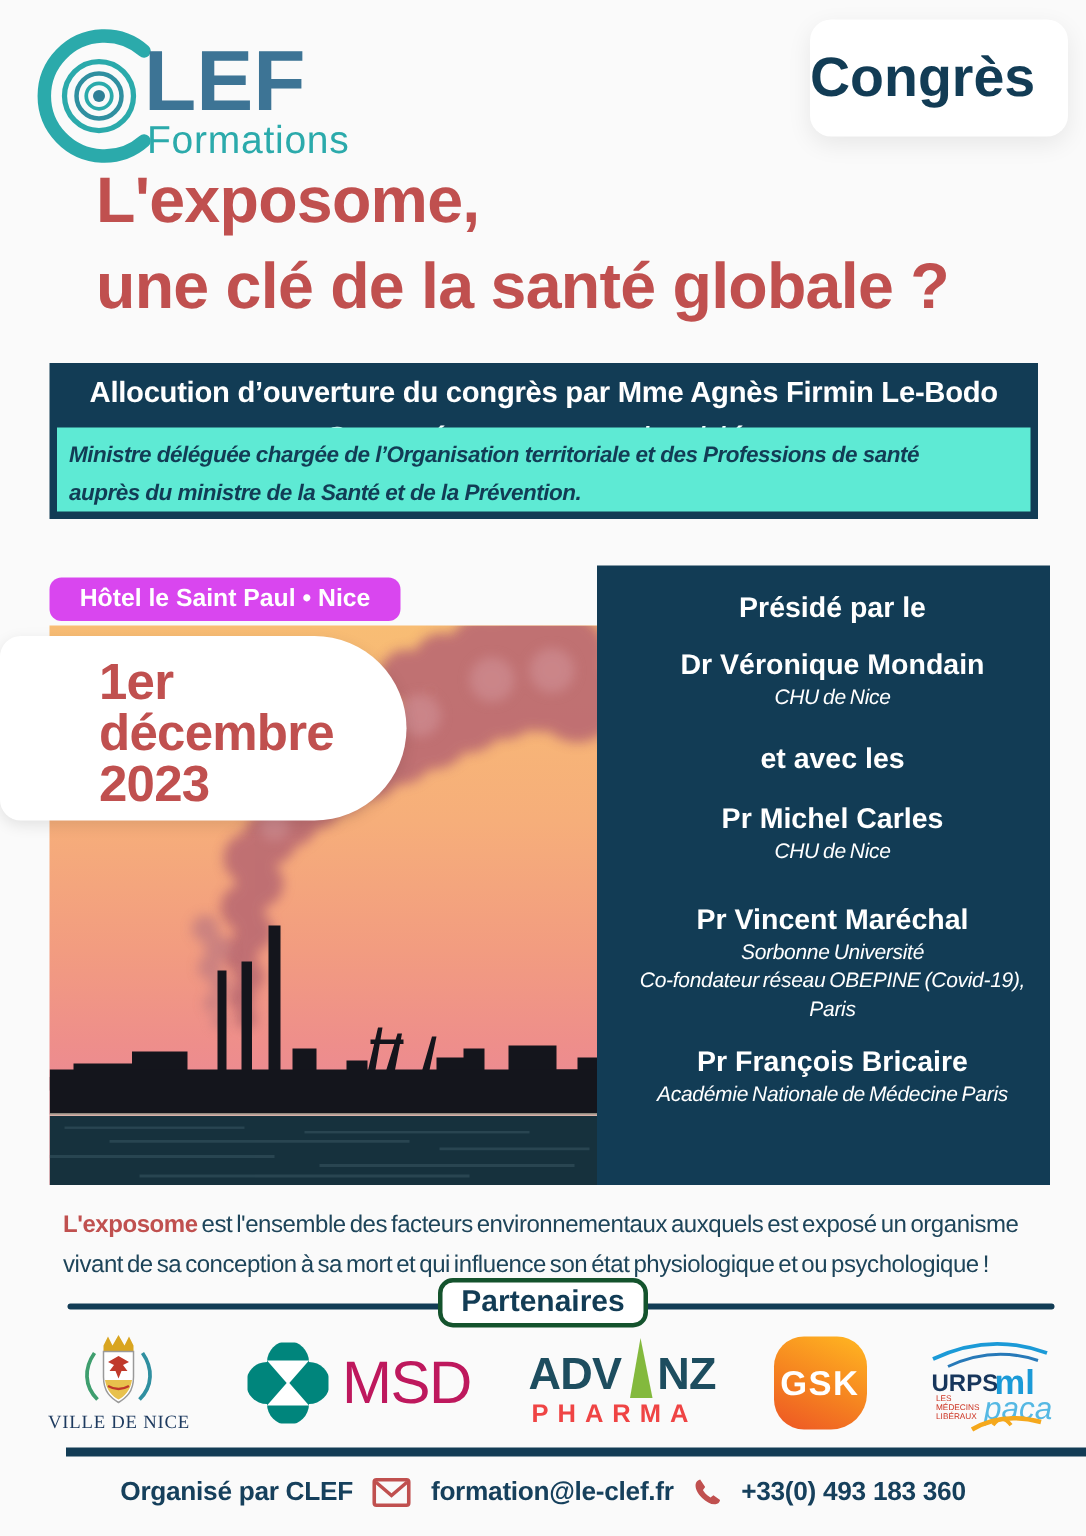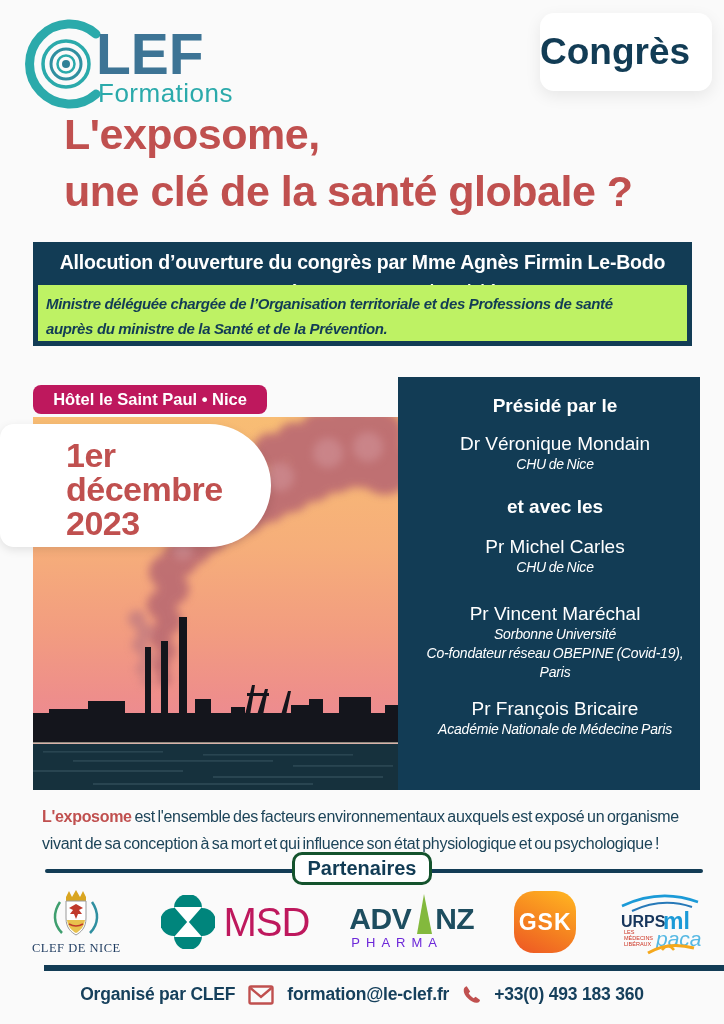--- a/index.html
+++ b/index.html
@@ -19,7 +19,7 @@
   .banner{position:absolute;left:33px;top:242px;width:659px;height:104px;background:#123c55;box-sizing:border-box;}
   .banner-l1{margin-top:9px;text-align:center;color:#fff;font-weight:700;font-size:19.5px;letter-spacing:-.2px;white-space:nowrap;}
   .banner-l2{margin-top:6px;text-align:center;color:#fff;font-style:italic;font-size:24px;white-space:nowrap;}
-  .minister{position:absolute;left:5px;right:5px;bottom:5px;height:56px;background:#bef264;
+  .minister{position:absolute;left:5px;right:5px;bottom:5px;height:56px;background:#5eead4;
             padding:6px 8px 0 8px;box-sizing:border-box;}
   .minister div{color:#123c55;font-weight:700;font-style:italic;font-size:15px;letter-spacing:-.35px;line-height:25px;white-space:nowrap;}
   

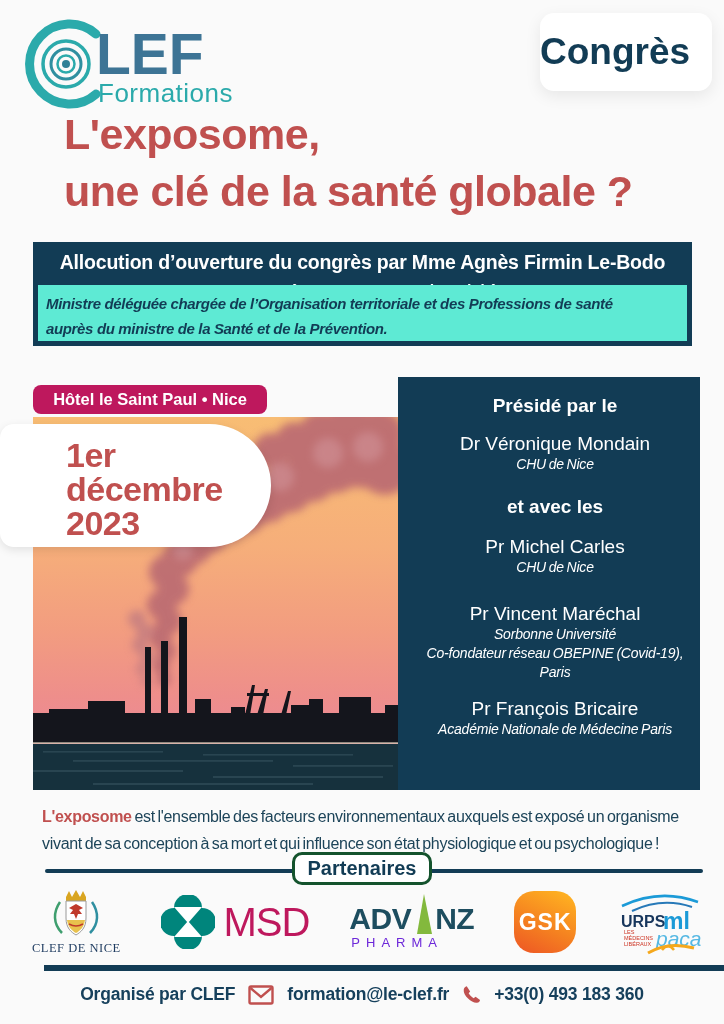--- a/index.html
+++ b/index.html
@@ -23,7 +23,7 @@
             padding:6px 8px 0 8px;box-sizing:border-box;}
   .minister div{color:#123c55;font-weight:700;font-style:italic;font-size:15px;letter-spacing:-.35px;line-height:25px;white-space:nowrap;}
   
-  .venue{position:absolute;left:33px;top:385px;width:234px;height:29px;background:#be185d;border-radius:8px;
+  .venue{position:absolute;left:33px;top:385px;width:234px;height:29px;background:#d946ef;border-radius:8px;
          display:flex;align-items:center;justify-content:center;}
   .venue span{color:#fff;font-weight:700;font-size:16.5px;}
   .datecard{position:absolute;left:0;top:424px;width:271px;height:123px;background:#fff;

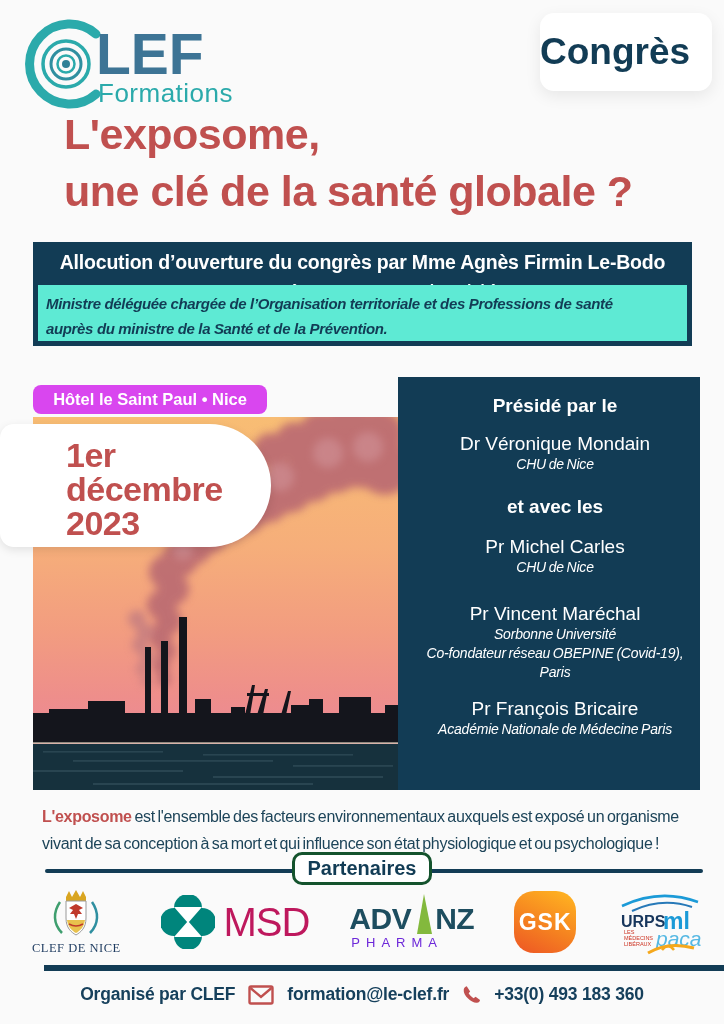--- a/index.html
+++ b/index.html
@@ -38,7 +38,7 @@
   .panel{position:absolute;left:398px;top:377px;width:302px;height:413px;background:#123c55;
          box-sizing:border-box;padding:18px 8px 0 20px;color:#fff;z-index:2;text-align:center;}
   .p-head{font-weight:700;font-size:19px;line-height:22px;margin:0 0 16px 0;}
-  .sp-name{font-weight:400;font-size:19px;line-height:22px;}
+  .sp-name{font-weight:700;font-size:19px;line-height:22px;}
   .sp-org{font-style:italic;font-size:14px;line-height:19px;letter-spacing:-.2px;word-spacing:-1px;white-space:nowrap;}
   .g2{margin-top:22px;} .g3{margin-top:18px;} .g4{margin-top:26px;} .g5{margin-top:16px;}
   

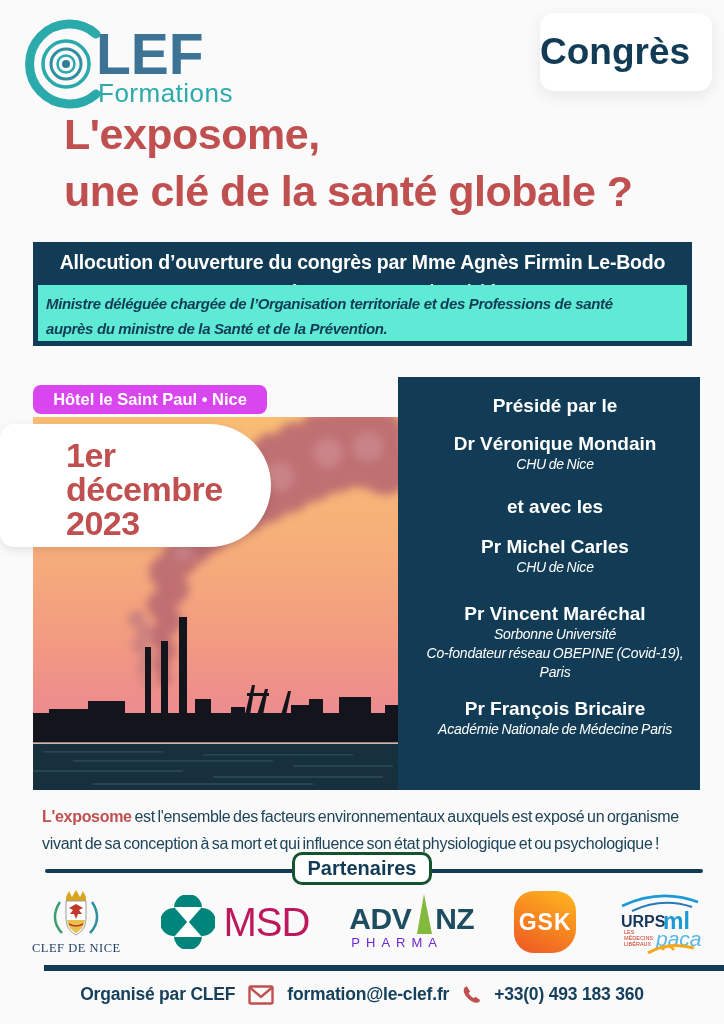--- a/index.html
+++ b/index.html
@@ -236,7 +236,7 @@
         <path d="M15,32 H33 C32,39 28,43 24,45 C20,43 16,39 15,32 Z" fill="#e8c14d"></path>
         <path d="M17,36 Q24,40 31,36" fill="none" stroke="#c0392b" stroke-width="1.5"></path>
       </svg>
-      <div class="nice-label">CLEF DE NICE</div>
+      <div class="nice-label">VILLE DE NICE</div>
     </div>
 
     <div class="logo-item msd">

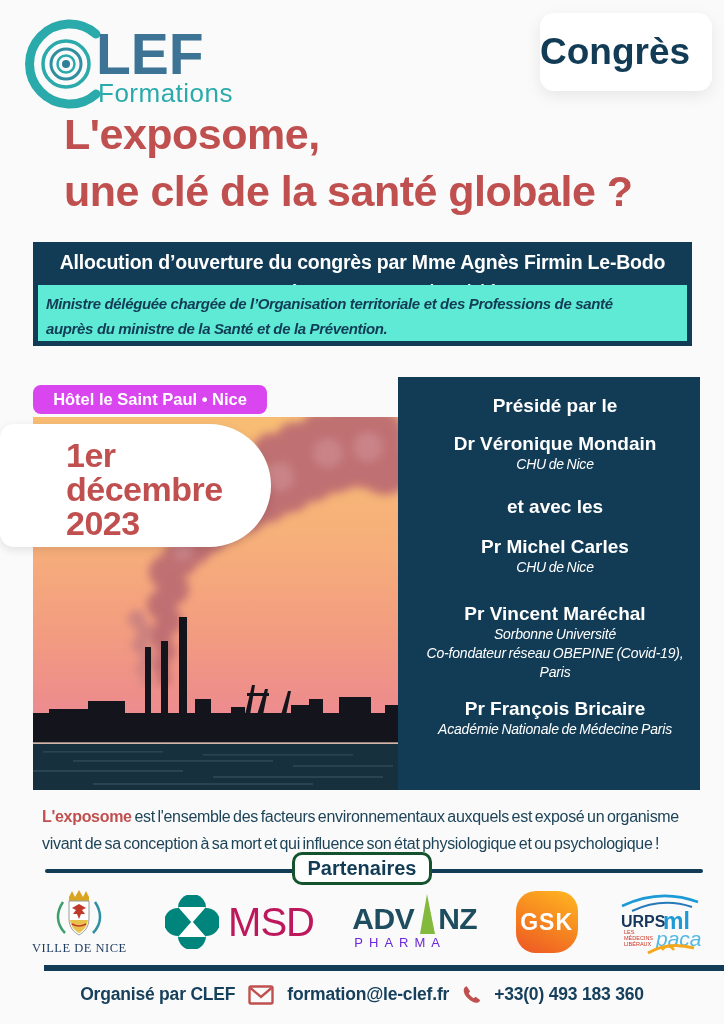--- a/index.html
+++ b/index.html
@@ -57,7 +57,7 @@
   .msd-label{font-size:40px;font-weight:400;color:#be185d;letter-spacing:-1px;}
   .advanz-row{display:flex;align-items:flex-end;}
   .advanz-row span{font-size:30px;font-weight:700;color:#1d4d5f;letter-spacing:-.5px;line-height:30px;}
-  .advanz-pharma{font-size:13px;color:#6d28d9;letter-spacing:6px;margin-top:1px;align-self:flex-start;margin-left:2px;}
+  .advanz-pharma{font-size:17px;color:#ef4444;letter-spacing:6px;margin-top:1px;align-self:flex-start;margin-left:2px;font-weight:bold;}
   .gsk{width:62px;height:62px;border-radius:20px 20px 24px 20px;
        background:linear-gradient(205deg,#ffb321 5%,#f58220 55%,#ee5a24 95%);
        display:flex;align-items:center;justify-content:center;}

